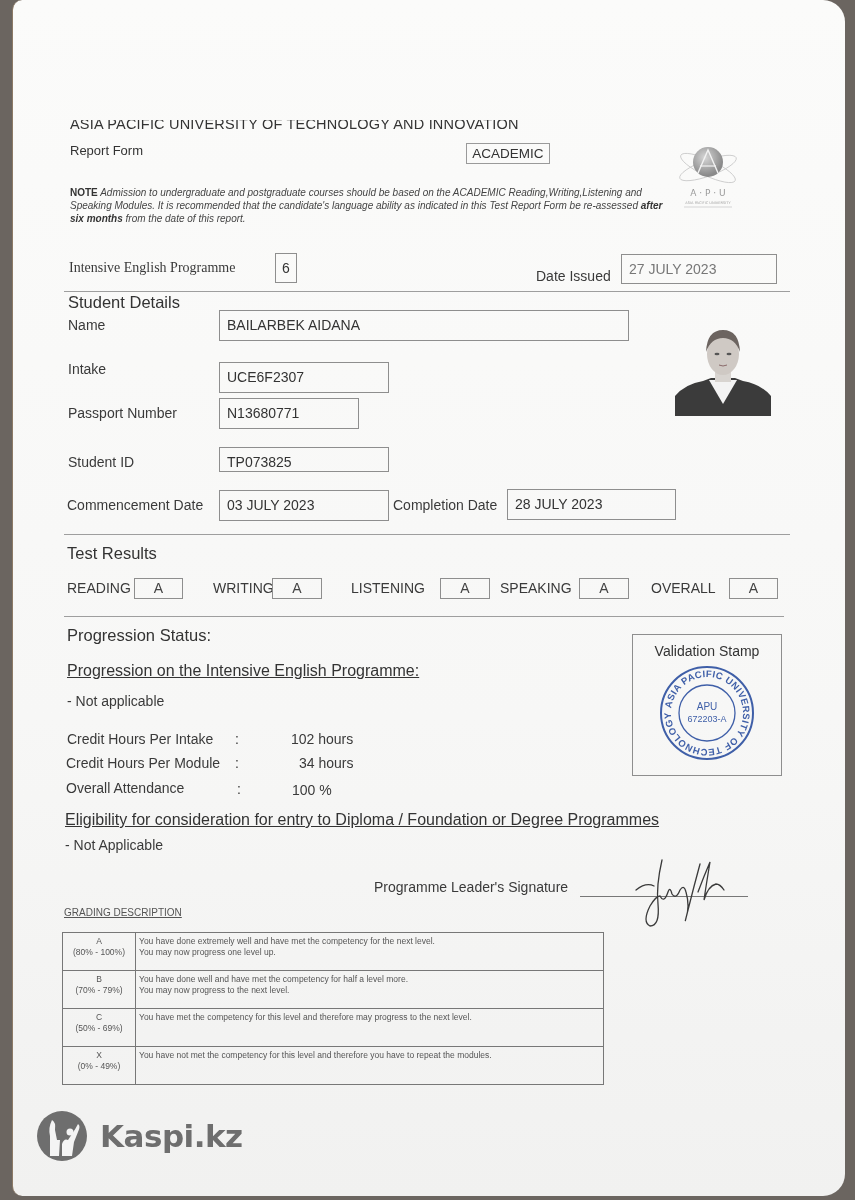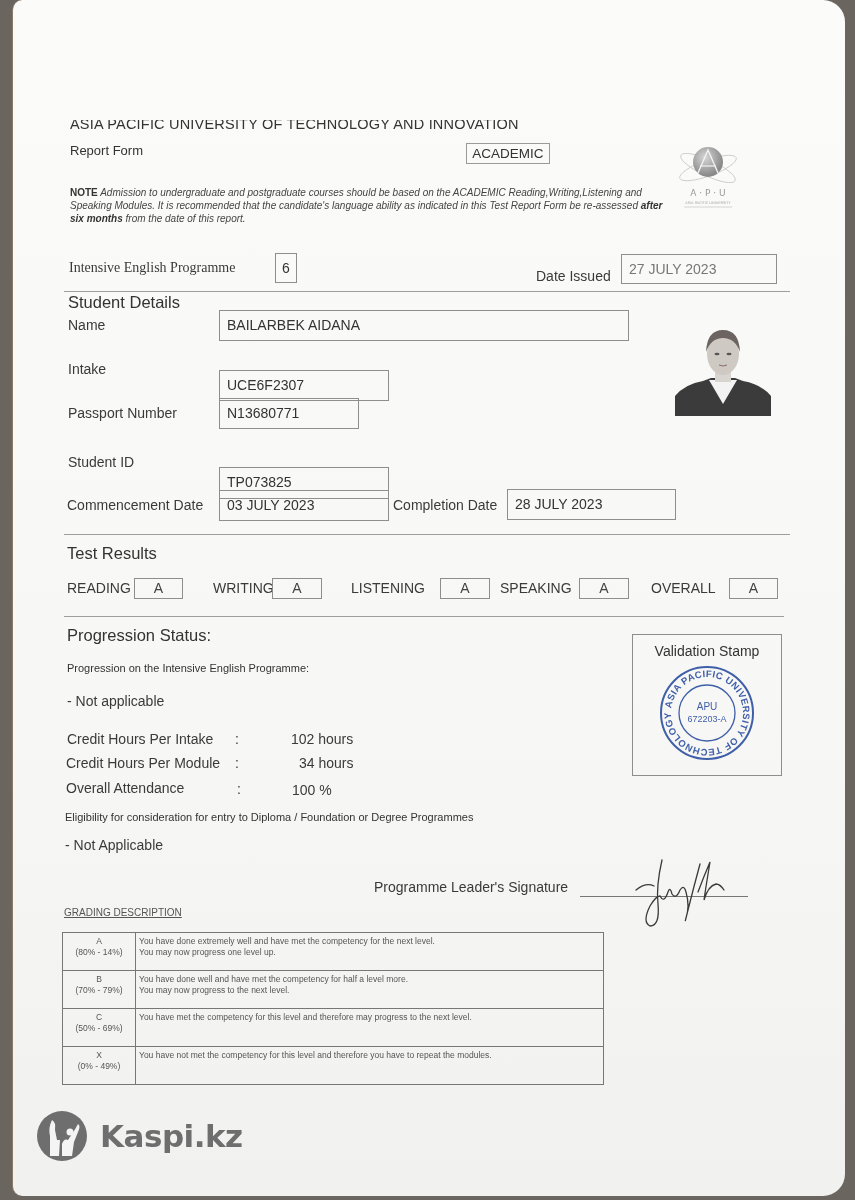--- a/index.html
+++ b/index.html
@@ -84,7 +84,7 @@
 <div class="abs box" style="left:219px; top:310px; width:410px; height:31px;">BAILARBEK AIDANA</div>
 
 <div class="abs lbl" style="left:68px; top:361px;">Intake</div>
-<div class="abs box" style="left:219px; top:370px; width:170px; height:31px;">UCE6F2307</div>
+<div class="abs box" style="left:219px; top:362px; width:170px; height:31px;">UCE6F2307</div>
 
 <div class="abs lbl" style="left:68px; top:405px;">Passport Number</div>
 <div class="abs box" style="left:219px; top:398px; width:140px; height:31px;">N13680771</div>

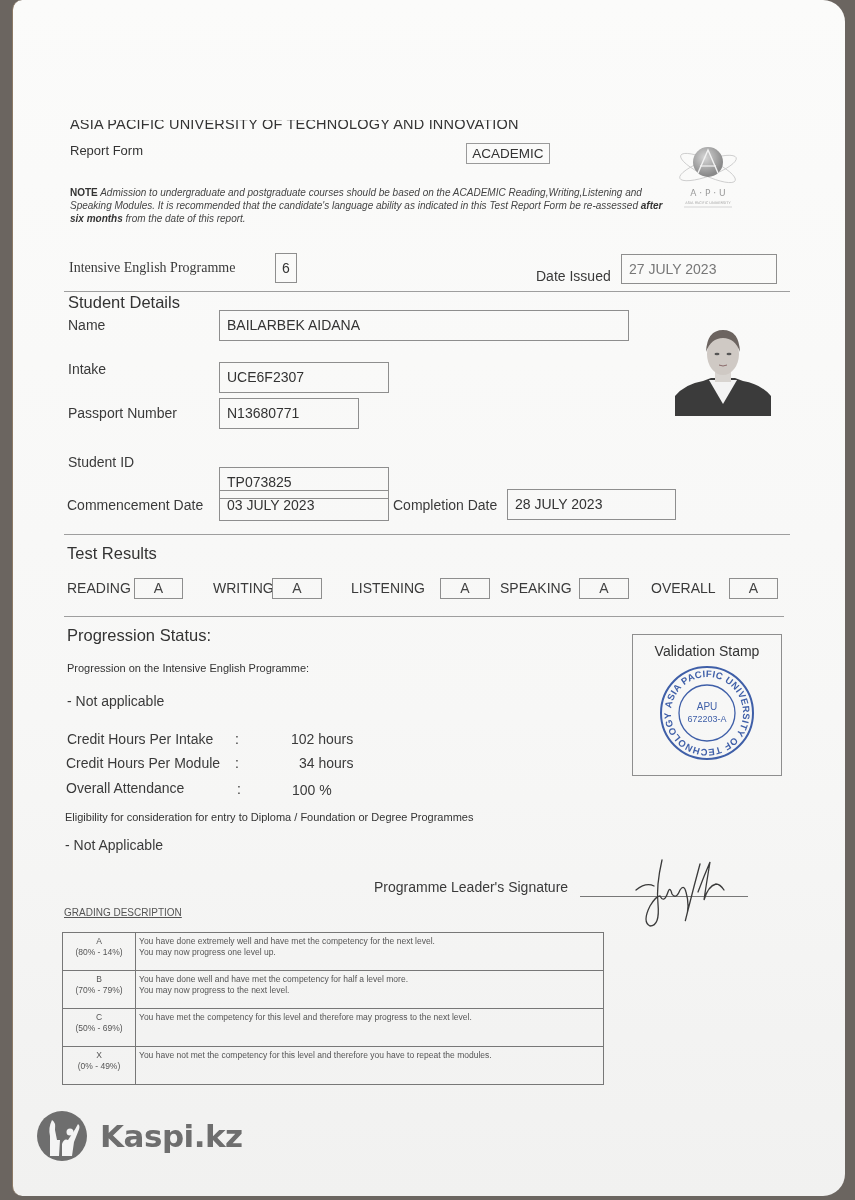--- a/index.html
+++ b/index.html
@@ -90,7 +90,7 @@
 <div class="abs box" style="left:219px; top:398px; width:140px; height:31px;">N13680771</div>
 
 <div class="abs lbl" style="left:68px; top:454px;">Student ID</div>
-<div class="abs box" style="left:219px; top:447px; width:170px; height:32px;margin-top:20px;">TP073825</div>
+<div class="abs box" style="left:219px; top:447px; width:170px; height:25px;">TP073825</div>
 
 <div class="abs lbl" style="left:67px; top:497px;">Commencement Date</div>
 <div class="abs box" style="left:219px; top:490px; width:170px; height:31px;">03 JULY 2023</div>

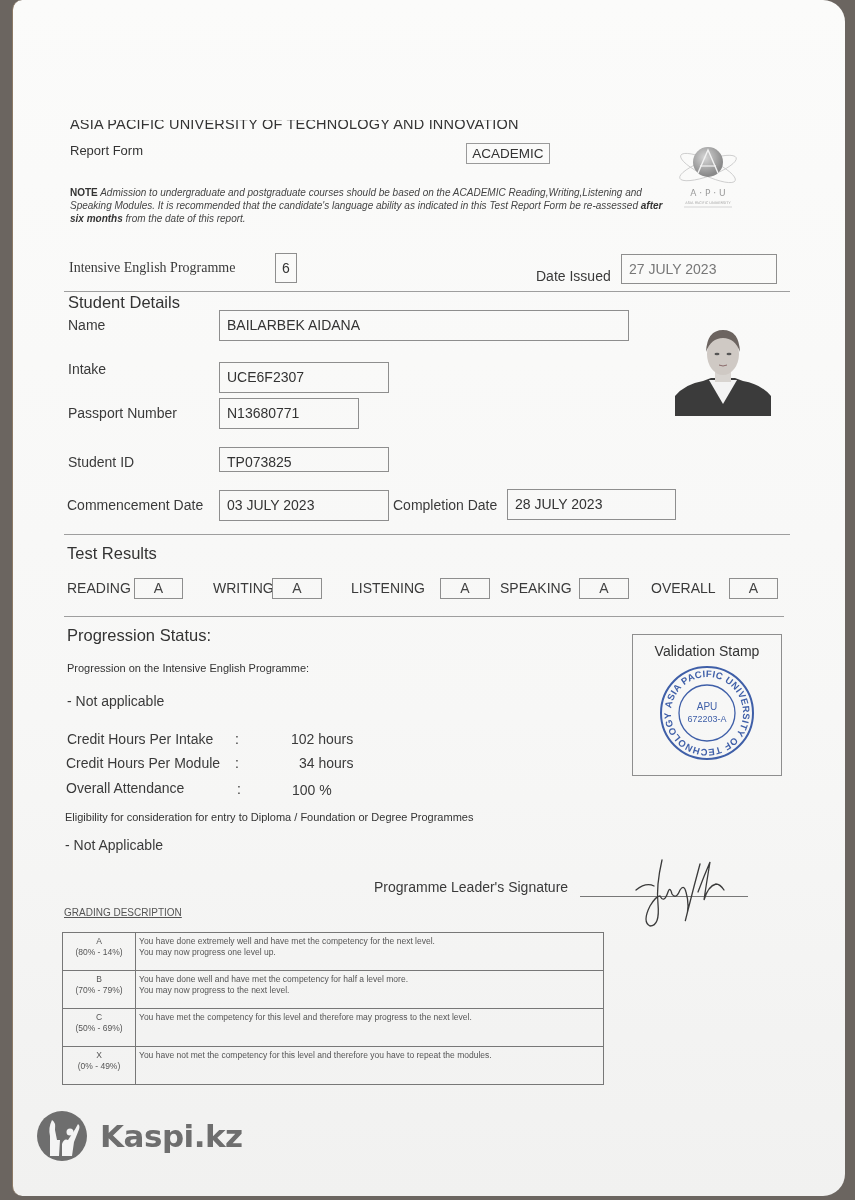--- a/index.html
+++ b/index.html
@@ -28,7 +28,7 @@
   .hr { height: 1px; background: #9e9e9e; }
   .section { font-size: 16.5px; color: #333; }
   .grade-box { border: 1px solid #8e8e8e; font-size: 14px; text-align: center; line-height: 19px; height: 21px; box-sizing: border-box; color: #444; }
-  .link-u { font-size: 11px; color: #333; text-align: right; }
+  .link-u { text-decoration: underline; font-size: 16px; color: #333; text-align: right; }
   .small-u { font-size: 10px; text-decoration: underline; color: #555; }
   table.grading { position: absolute; left: 62px; top: 932px; width: 542px; border-collapse: collapse; font-size: 8.5px; color: #555; }
   table.grading td { border: 1px solid #777; vertical-align: top; padding: 3px 3px; }

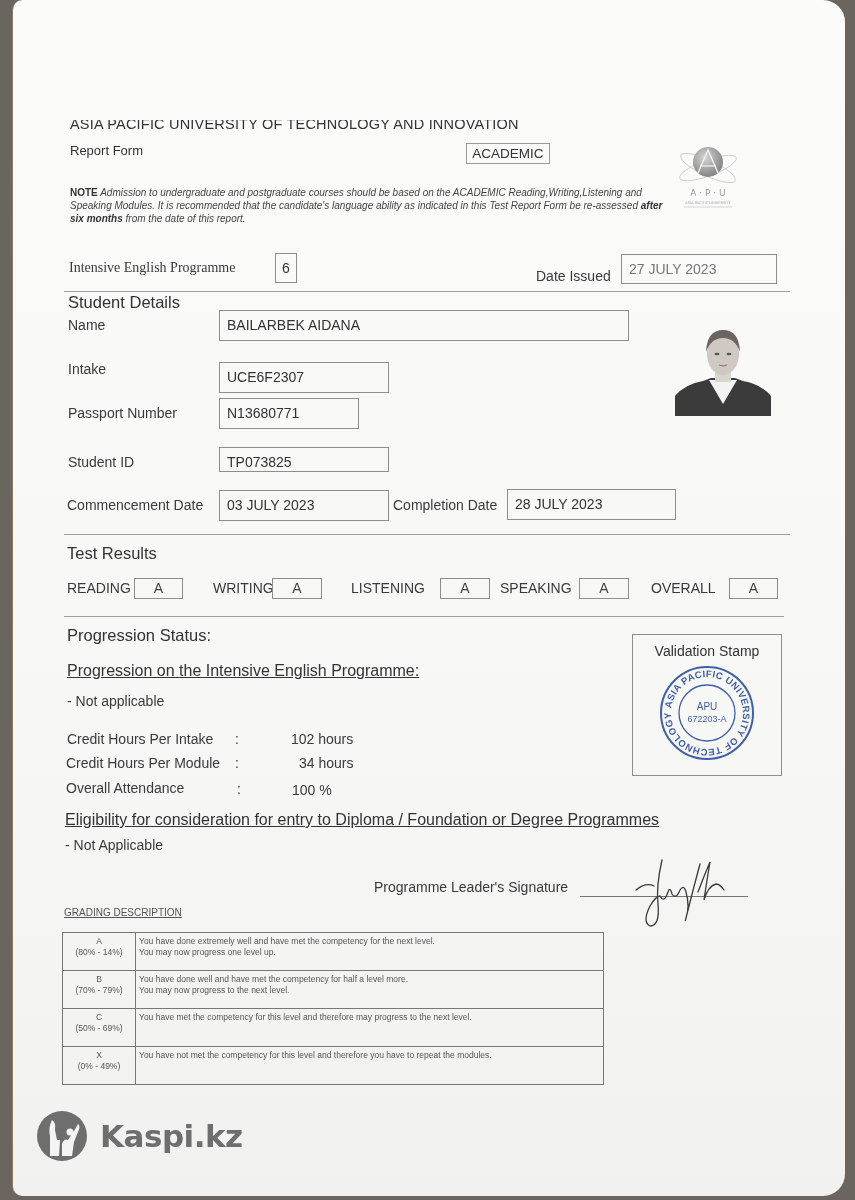--- a/index.html
+++ b/index.html
@@ -179,7 +179,7 @@
       <tr style="height:38px;">
     <td class="g">
           <div>A</div>
-          <div>(80% - 14%)</div>
+          <div>(80% - 100%)</div>
         </td>
     <td class="d">
           <div>You have done extremely well and have met the competency for the next level.</div>

